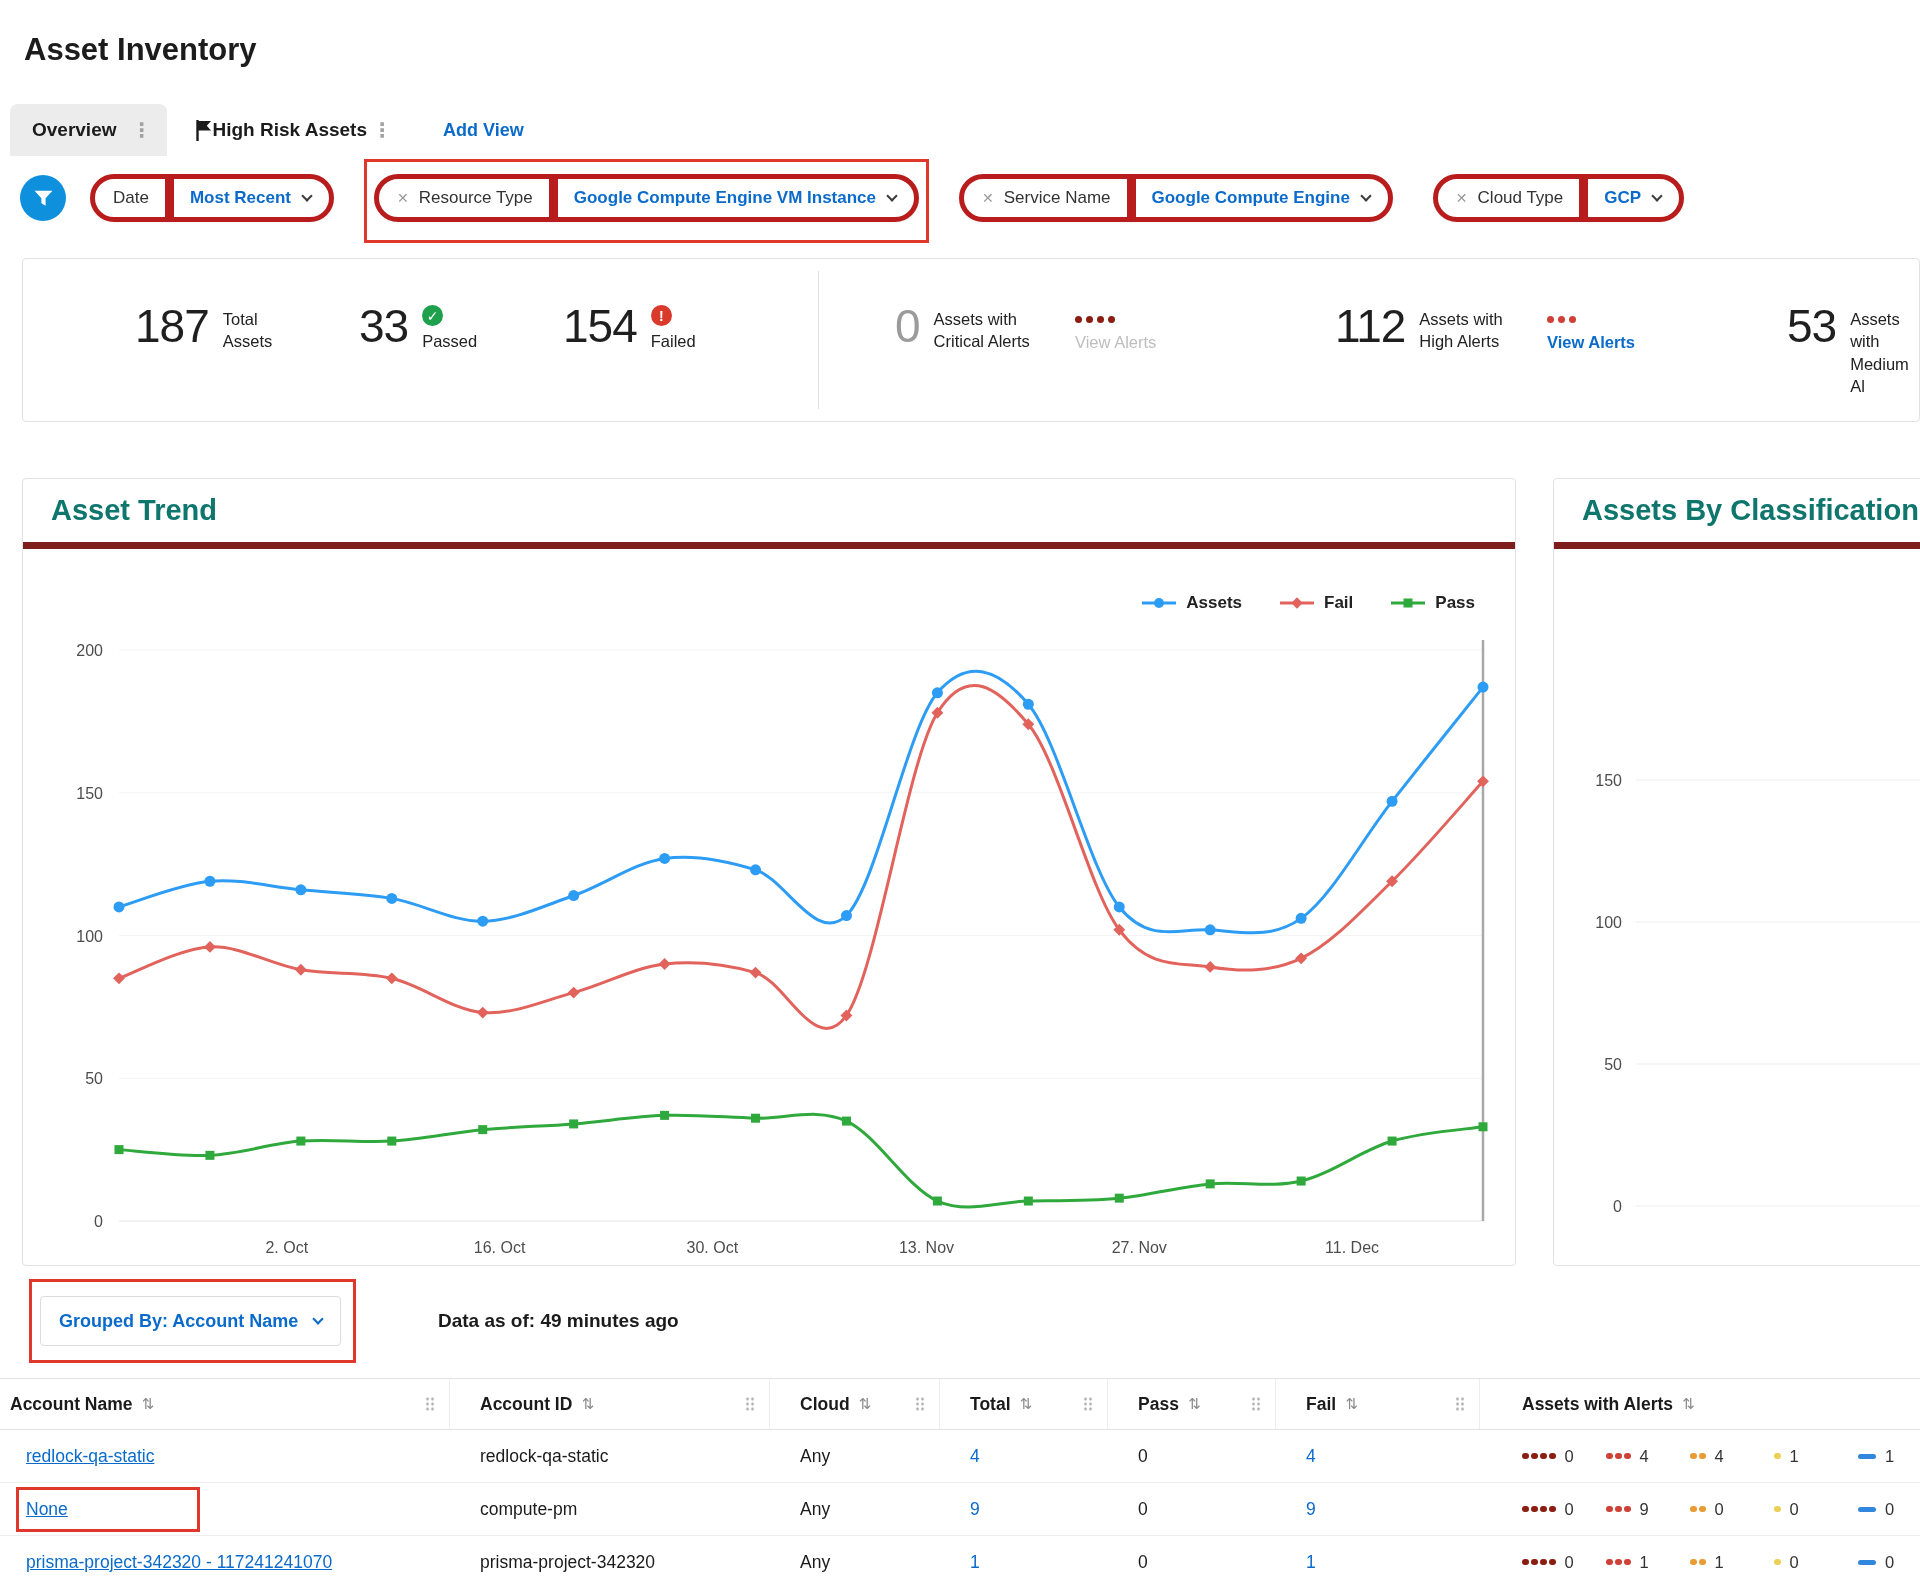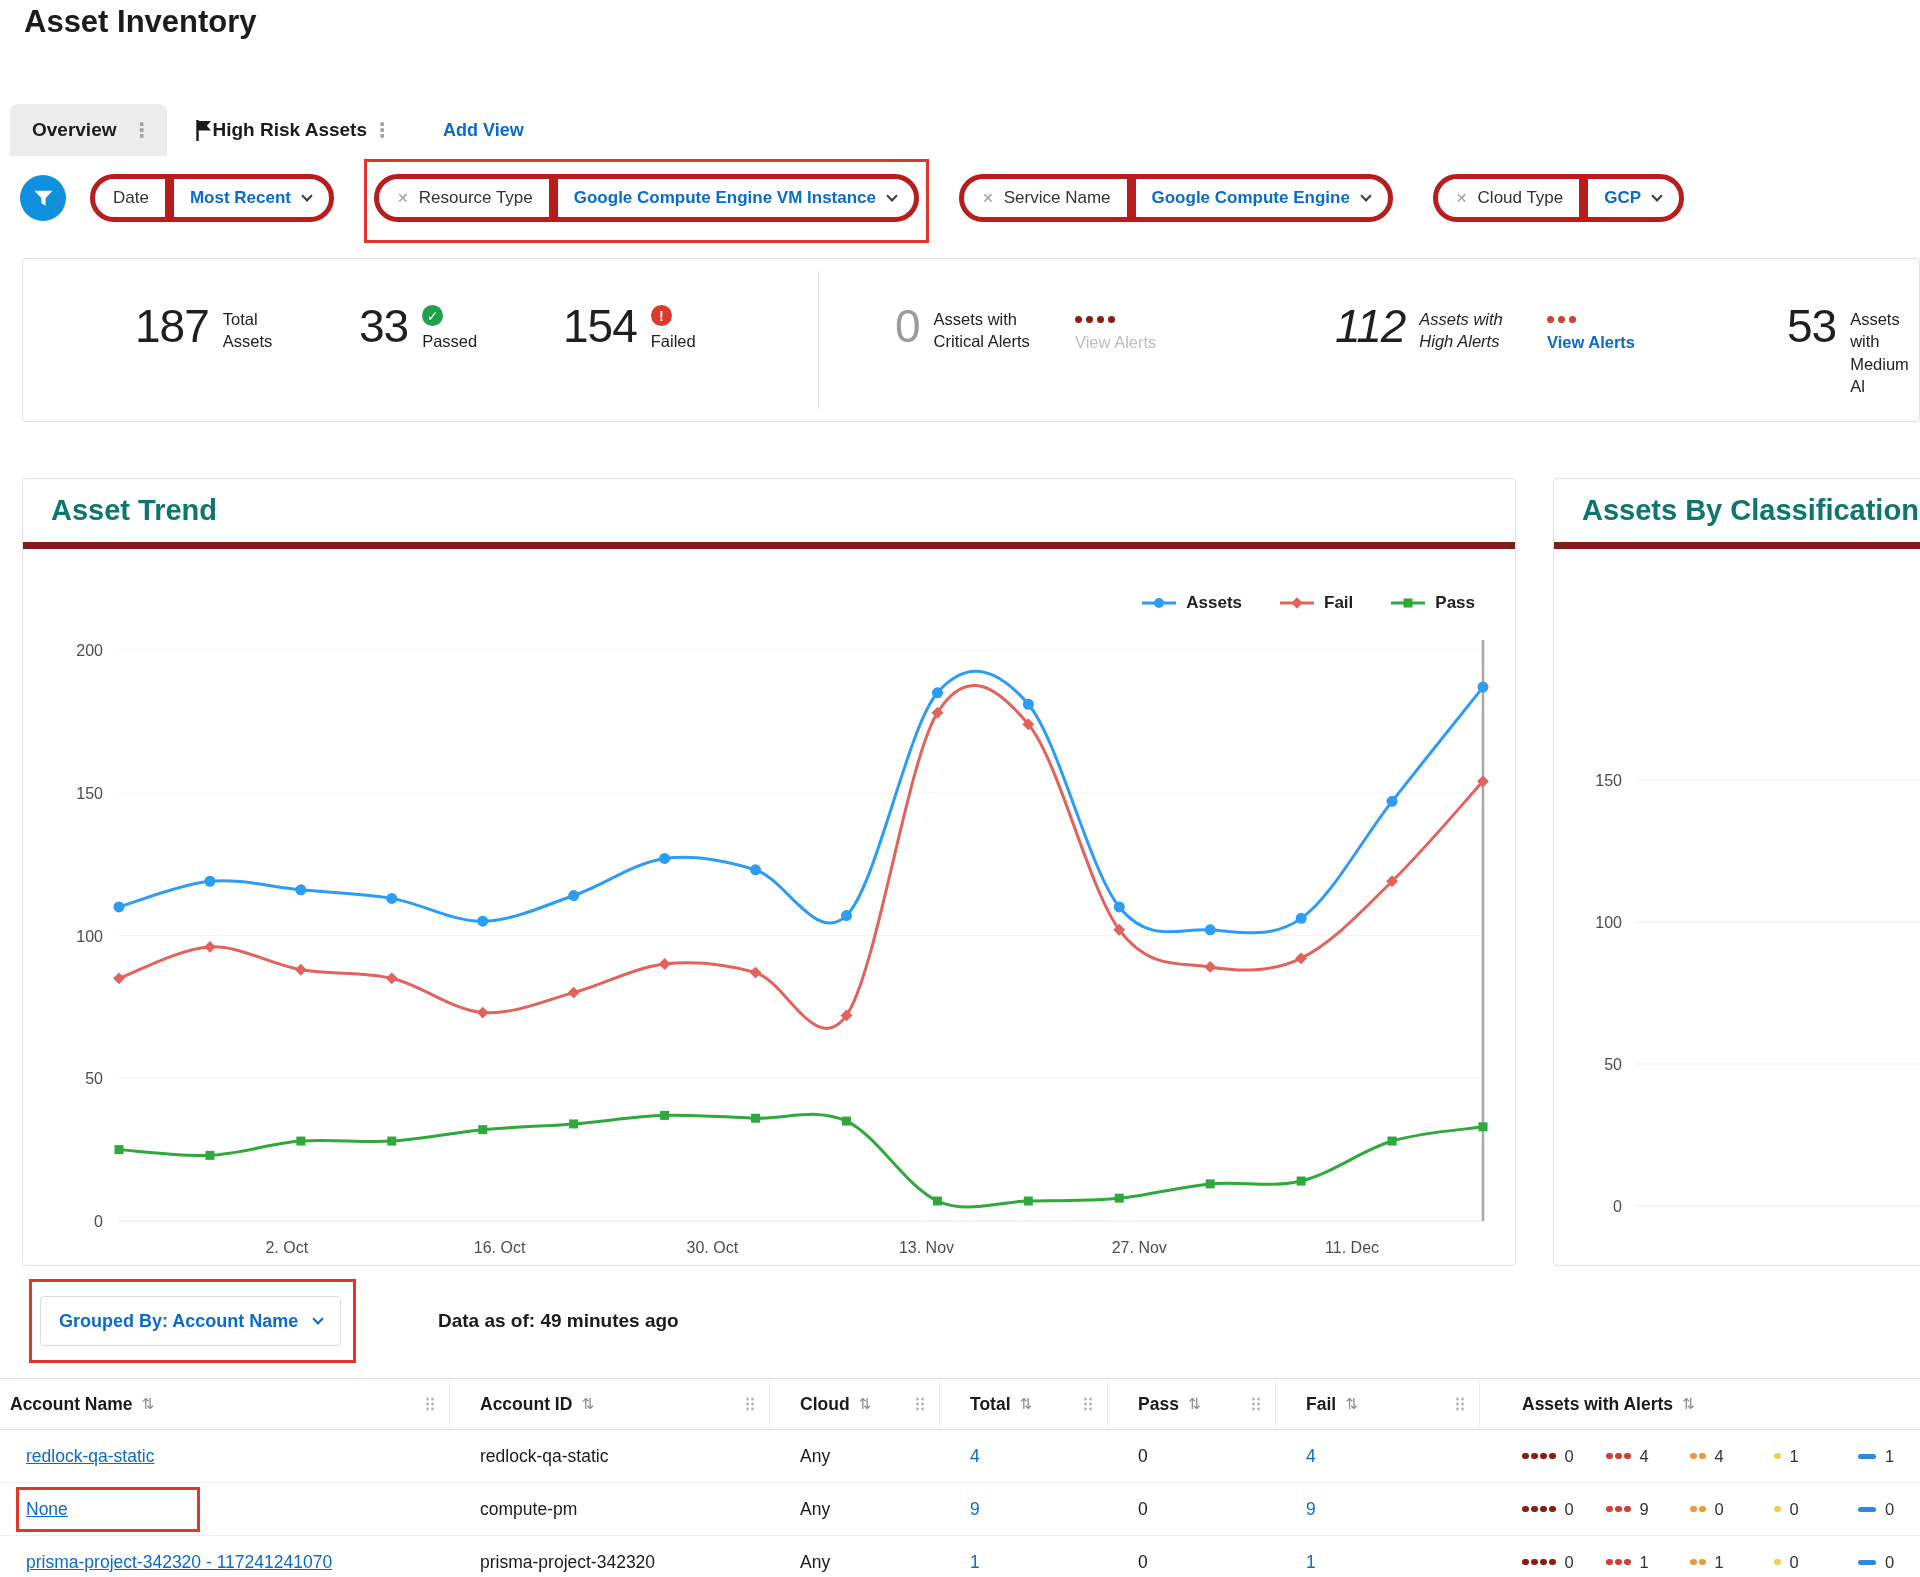--- a/index.html
+++ b/index.html
@@ -8,7 +8,7 @@
   body{font-family:"Liberation Sans","DejaVu Sans",sans-serif;color:#1b1b1b;background:#fff;}
   .page{position:relative;width:1920px;height:1577px;overflow:hidden;background:#fff;}
 
-  .page-title{position:absolute;left:24px;top:4px;font-size:31px;font-weight:700;color:#1c1c1c;margin:0;}
+  .page-title{position:absolute;left:24px;top:32px;font-size:31px;font-weight:700;color:#1c1c1c;margin:0;}
 
   
   .tab-bar{position:absolute;left:10px;top:104px;height:52px;display:flex;align-items:center;}

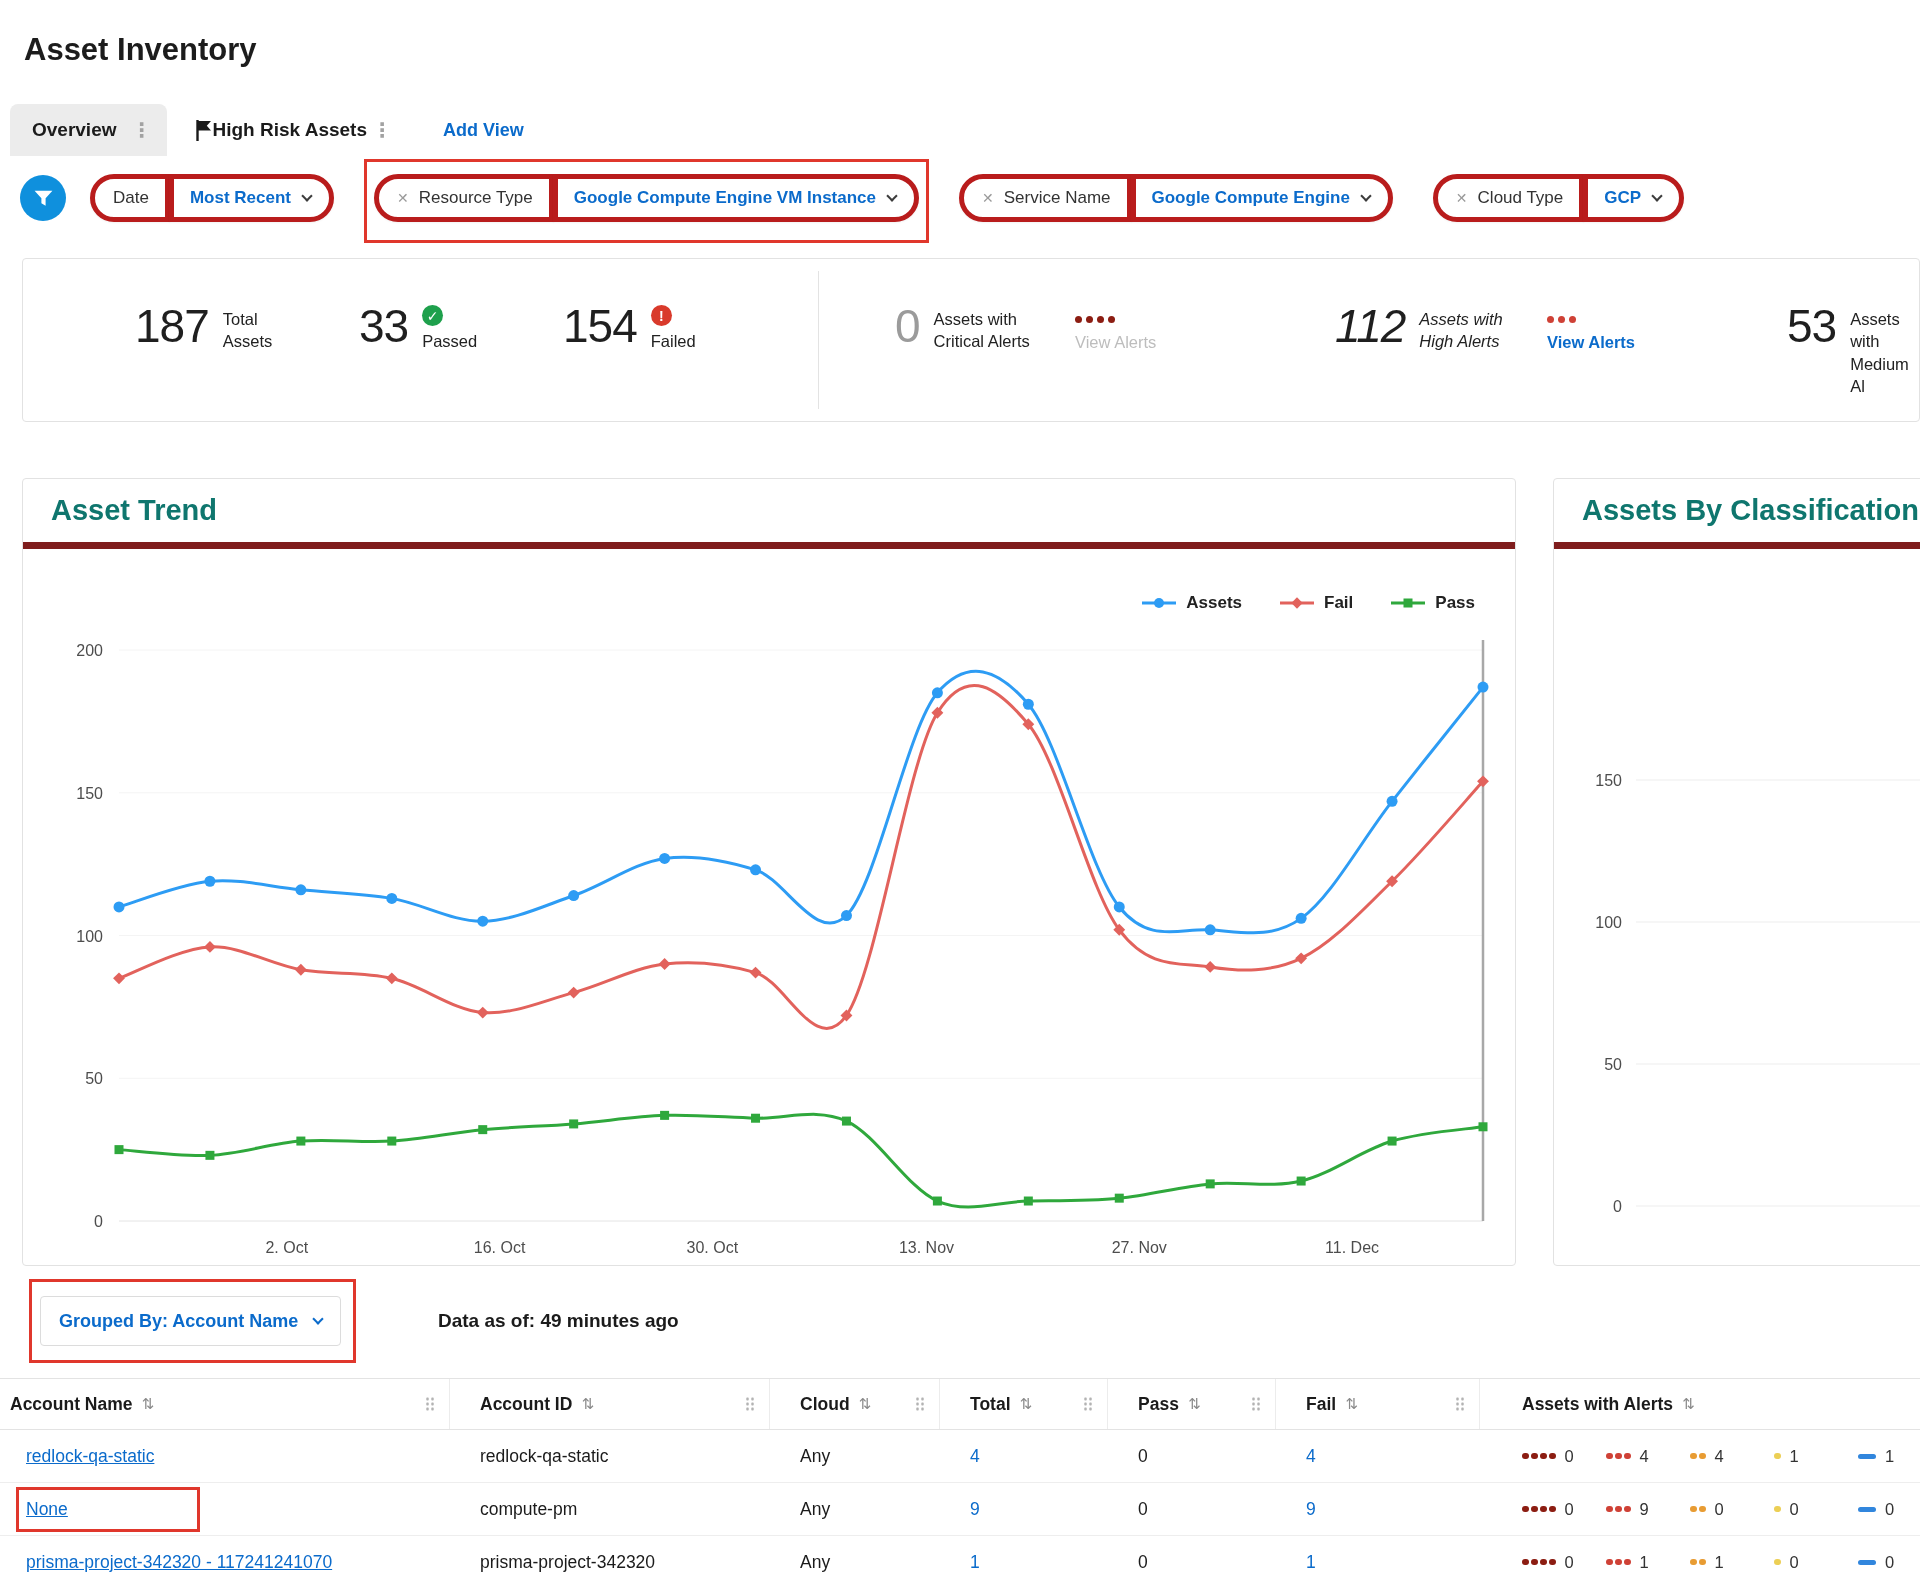--- a/index.html
+++ b/index.html
@@ -201,7 +201,7 @@
         </span>
       <span class="view-alerts disabled">View Alerts</span>
     </div>
-    <div class="stat" style="left:1312px;font-style:italic;">
+    <div class="stat" style="left:1312px;">
       <span class="stat-num">112</span>
       <span class="stat-lab"><span>Assets with</span><br><span>High Alerts</span></span>
     </div>

